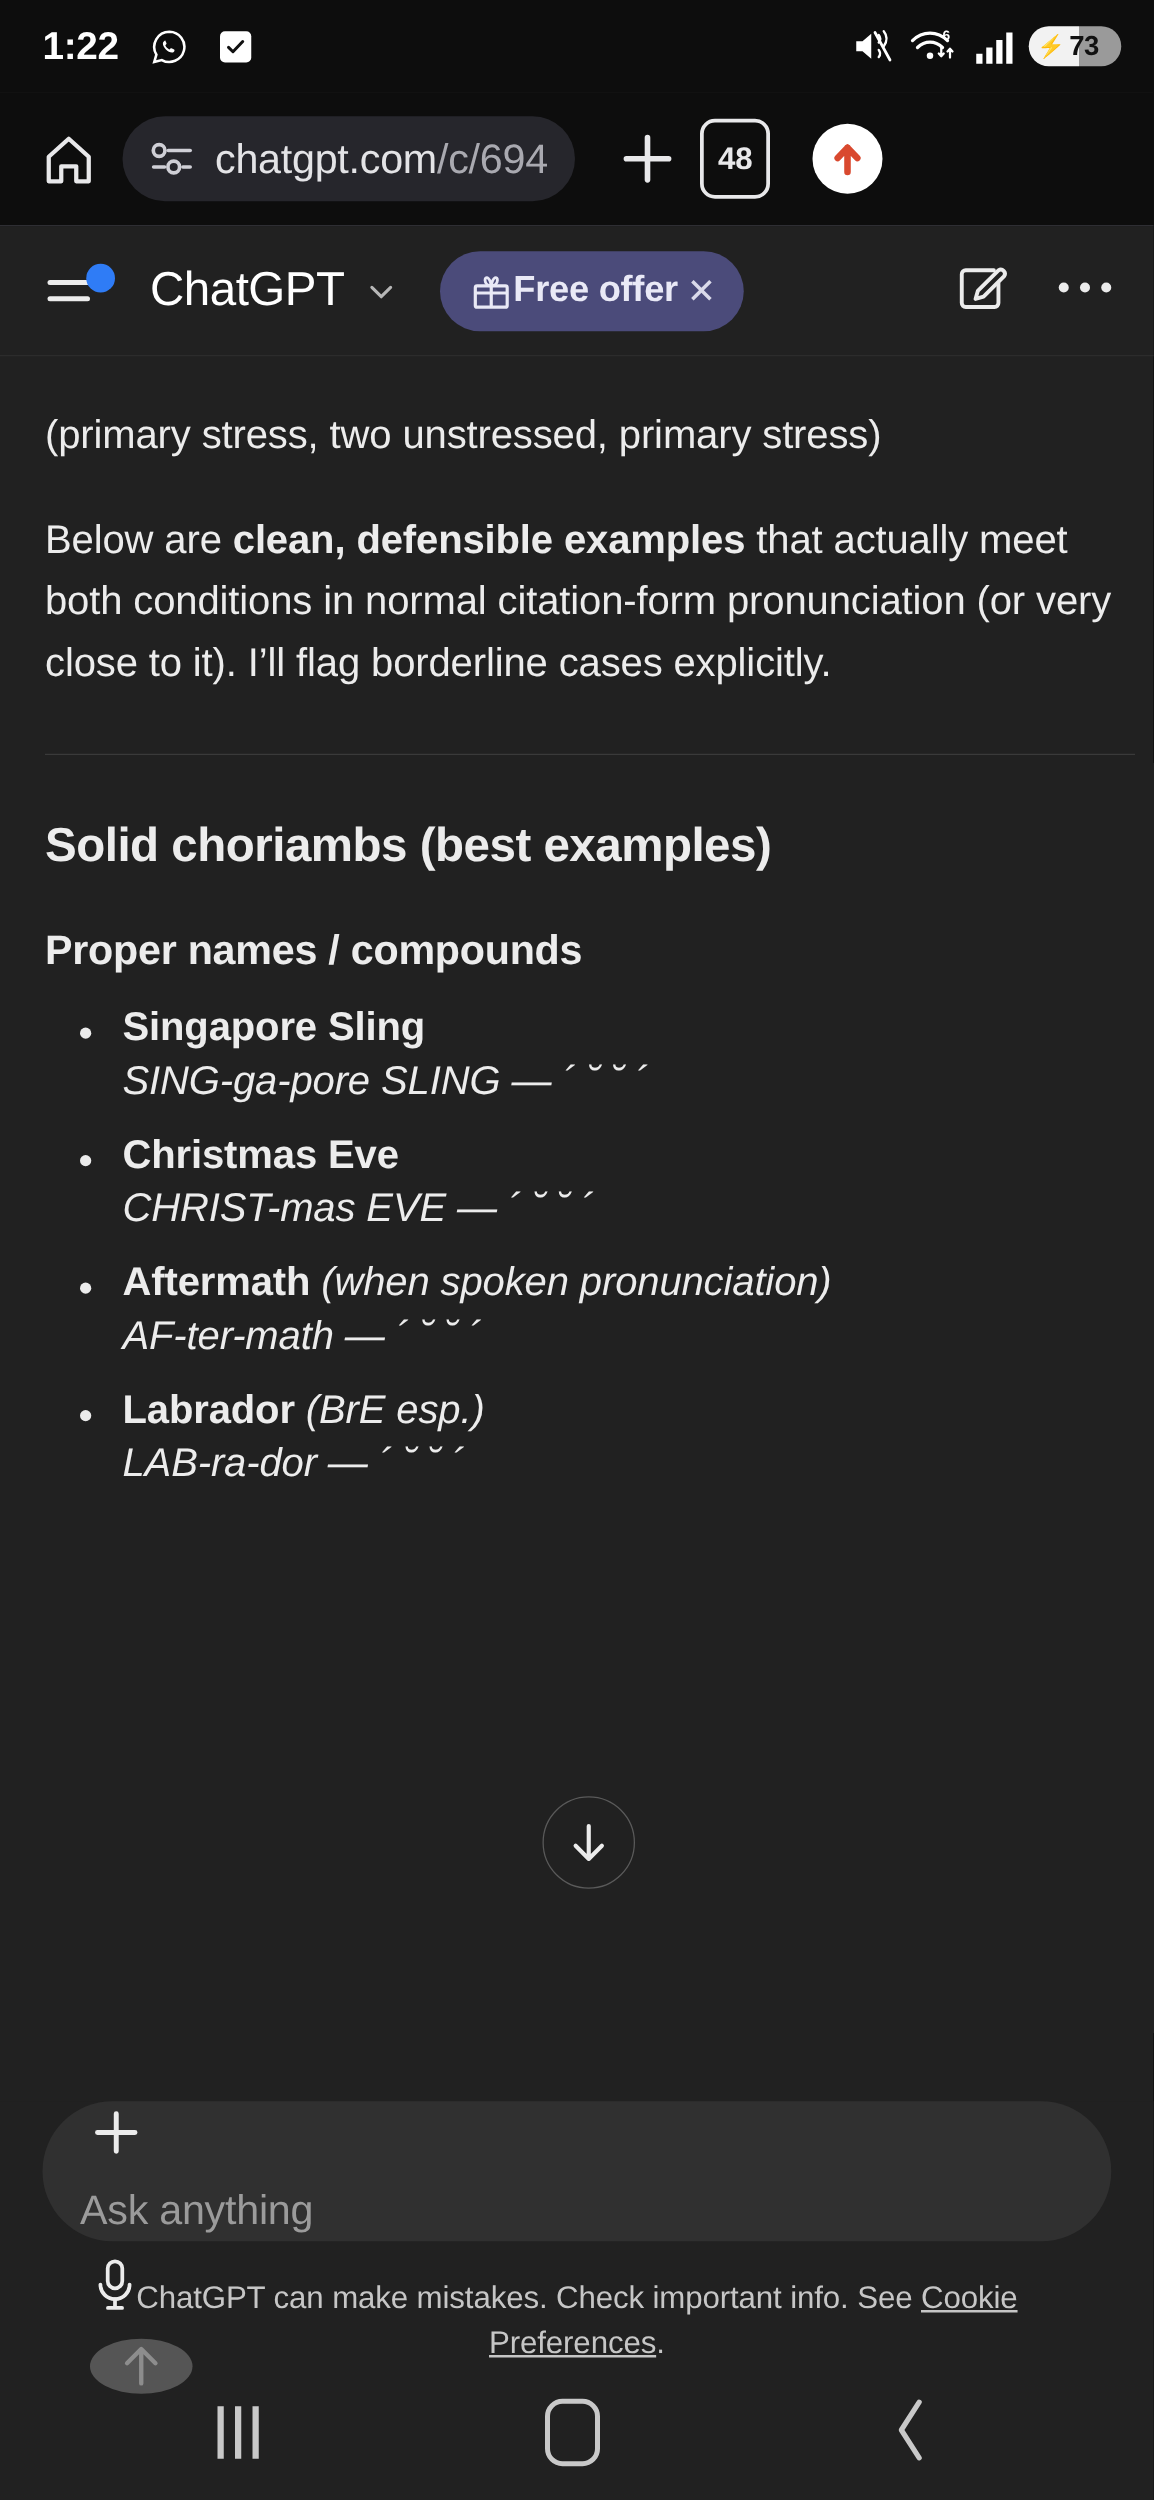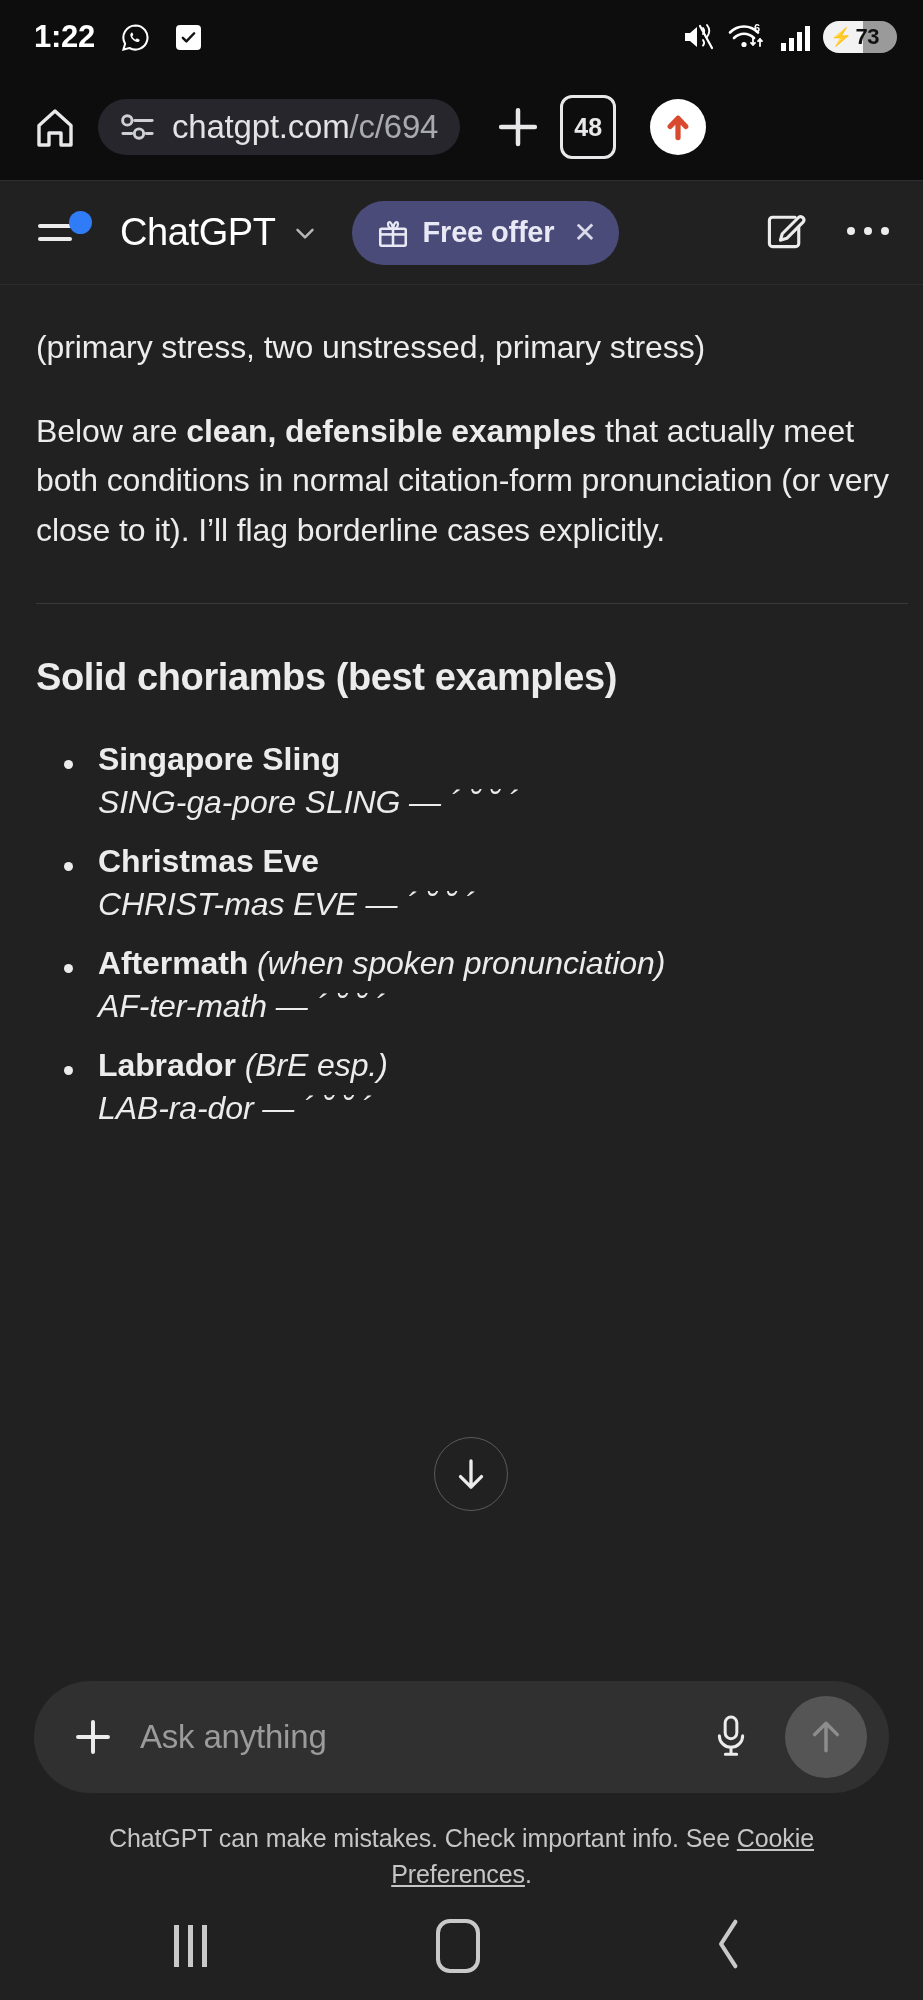--- a/index.html
+++ b/index.html
@@ -56,7 +56,7 @@
   .home-btn { width:66px; height:66px; display:flex; align-items:center; justify-content:center; }
   .urlpill {
     flex:0 1 auto;
-    height:56px;
+    height:68px;
     background:#26262c;
     border-radius:36px;
     display:flex; align-items:center;

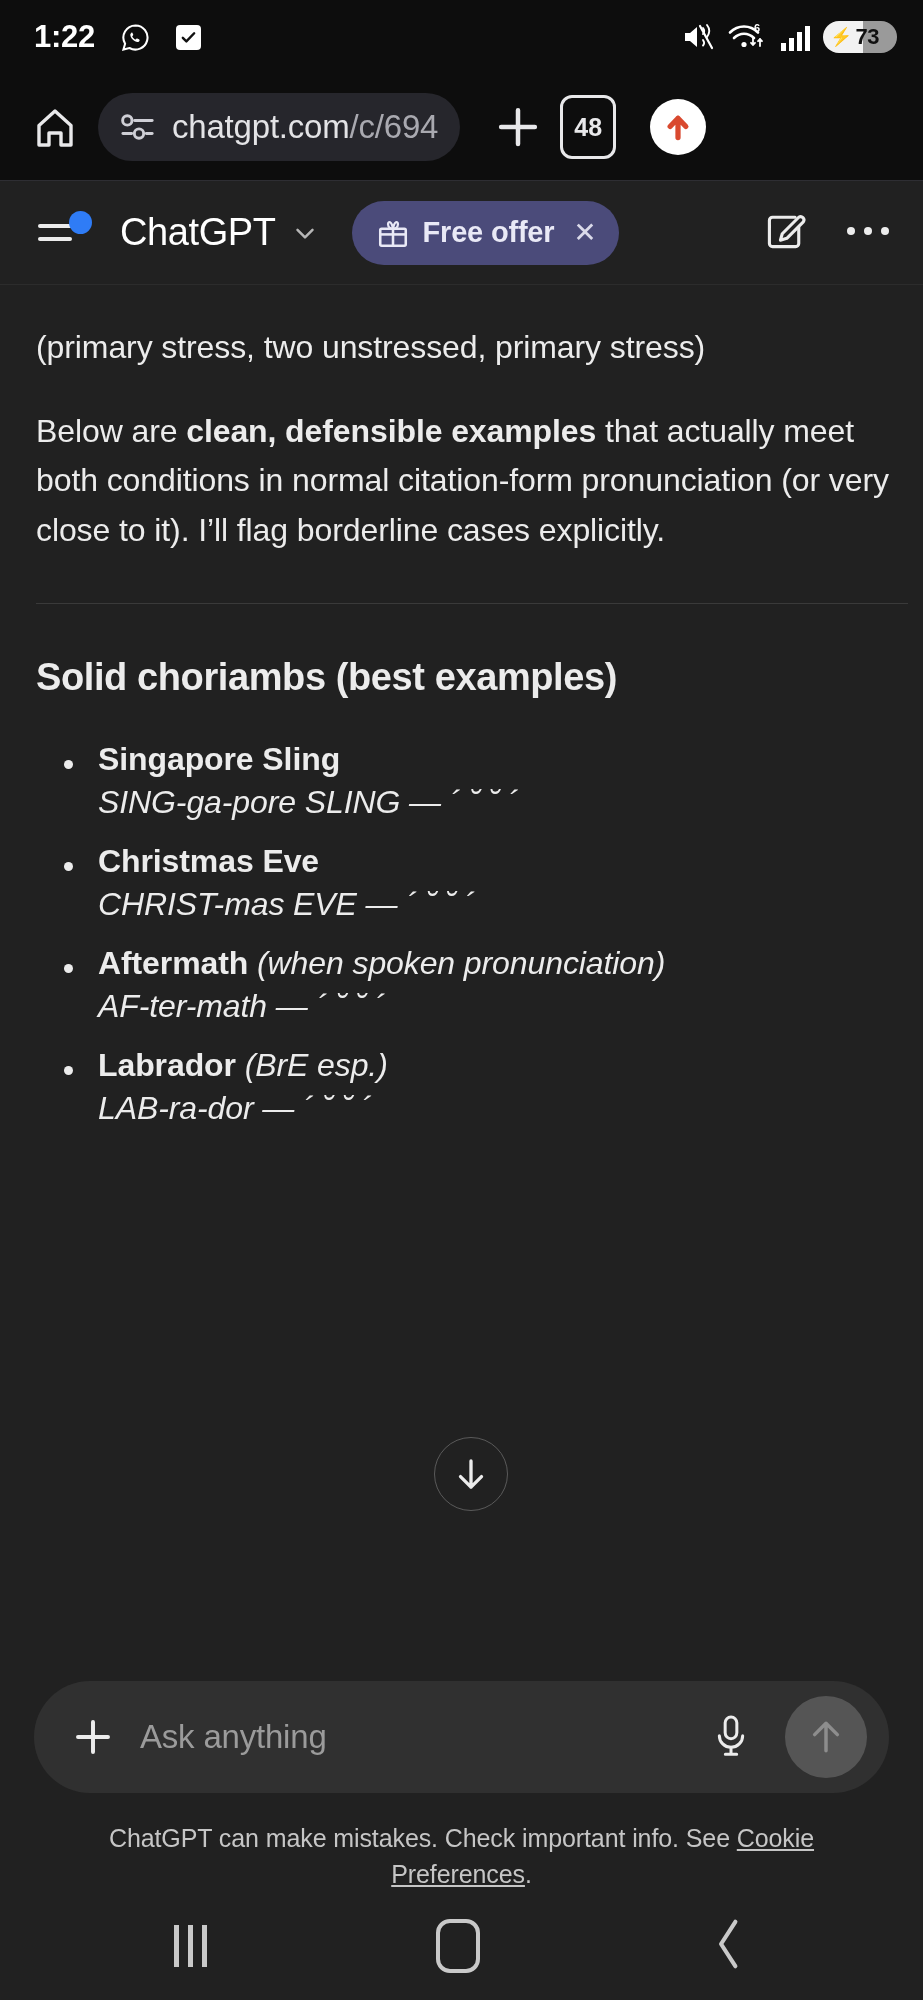--- a/index.html
+++ b/index.html
@@ -112,7 +112,7 @@
     height:64px;
     background:#4b4b7a;
     border-radius:32px;
-    display:flex; align-items:center; gap:13px;
+    display:flex; align-items:center; gap:1px;
     padding:0 22px 0 24px;
   }
   .offer-label { color:#e9e9f6; font-size:29px; font-weight:600; letter-spacing:-0.2px; }

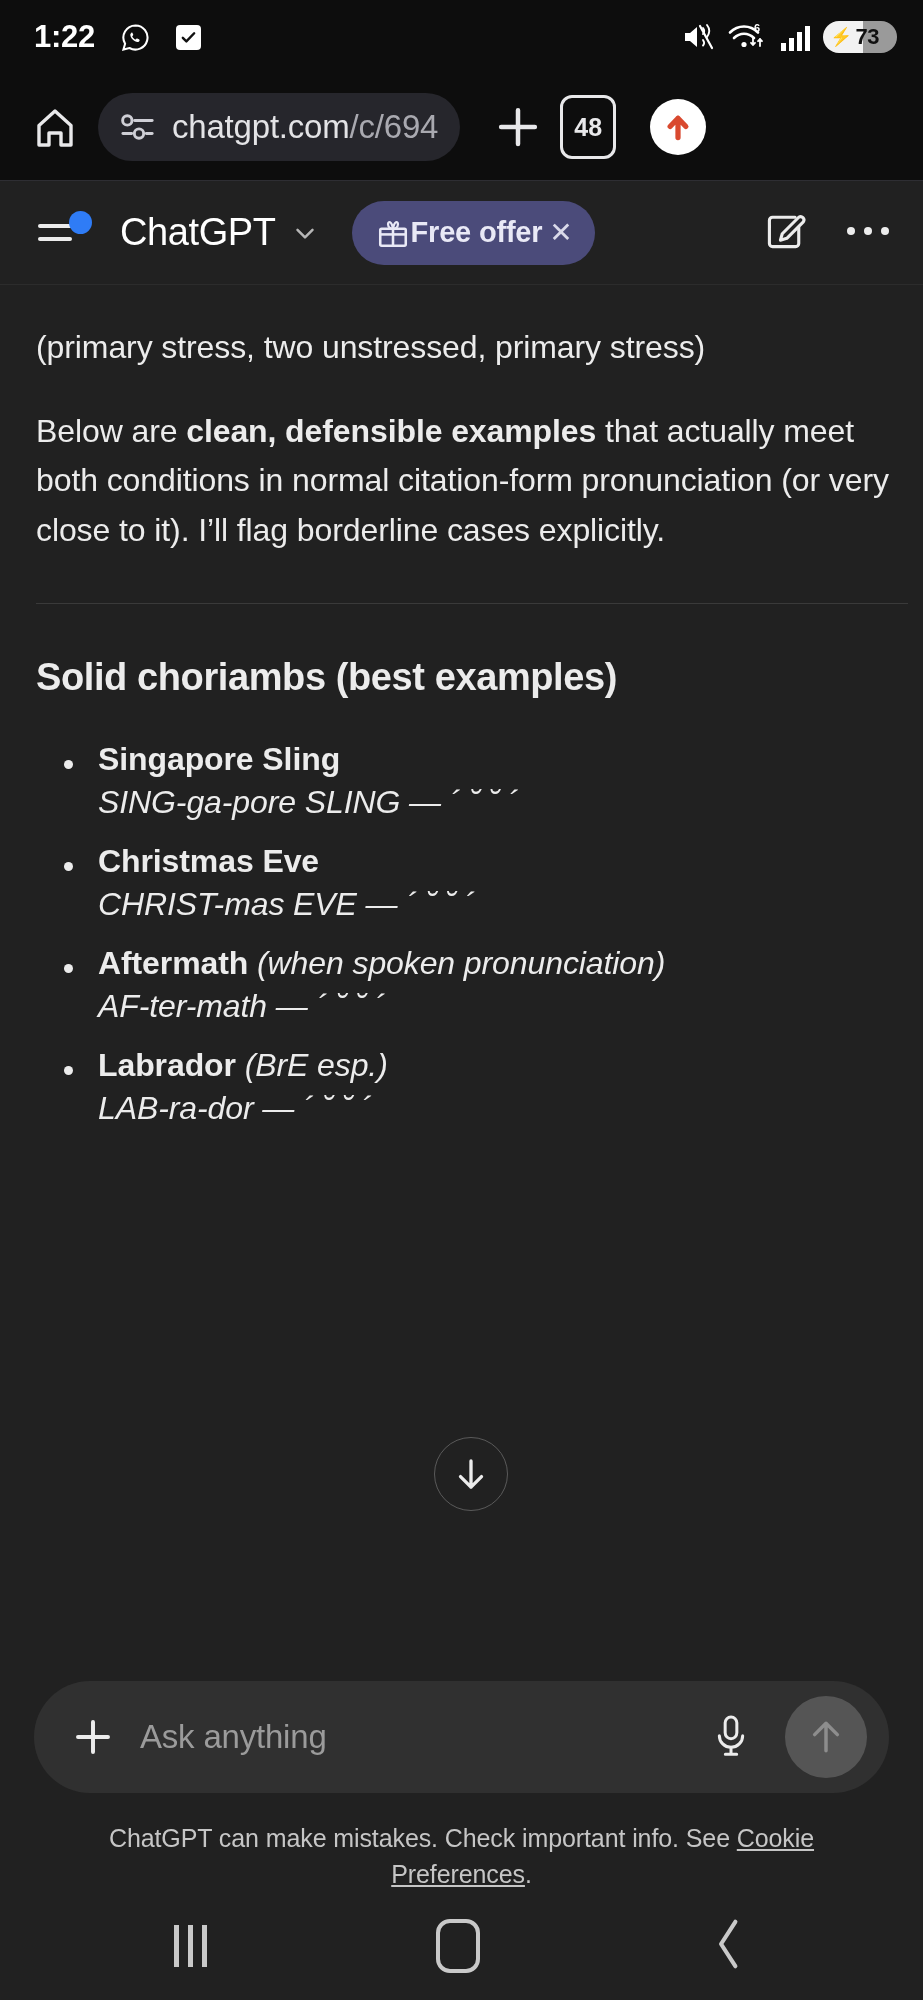--- a/index.html
+++ b/index.html
@@ -329,6 +329,7 @@
     <div class="divider"></div>
 
     <div class="h2">Solid choriambs (best examples)</div>
+    <div class="h3">Proper names / compounds</div>
 
     <ul class="bullets">
       <li>

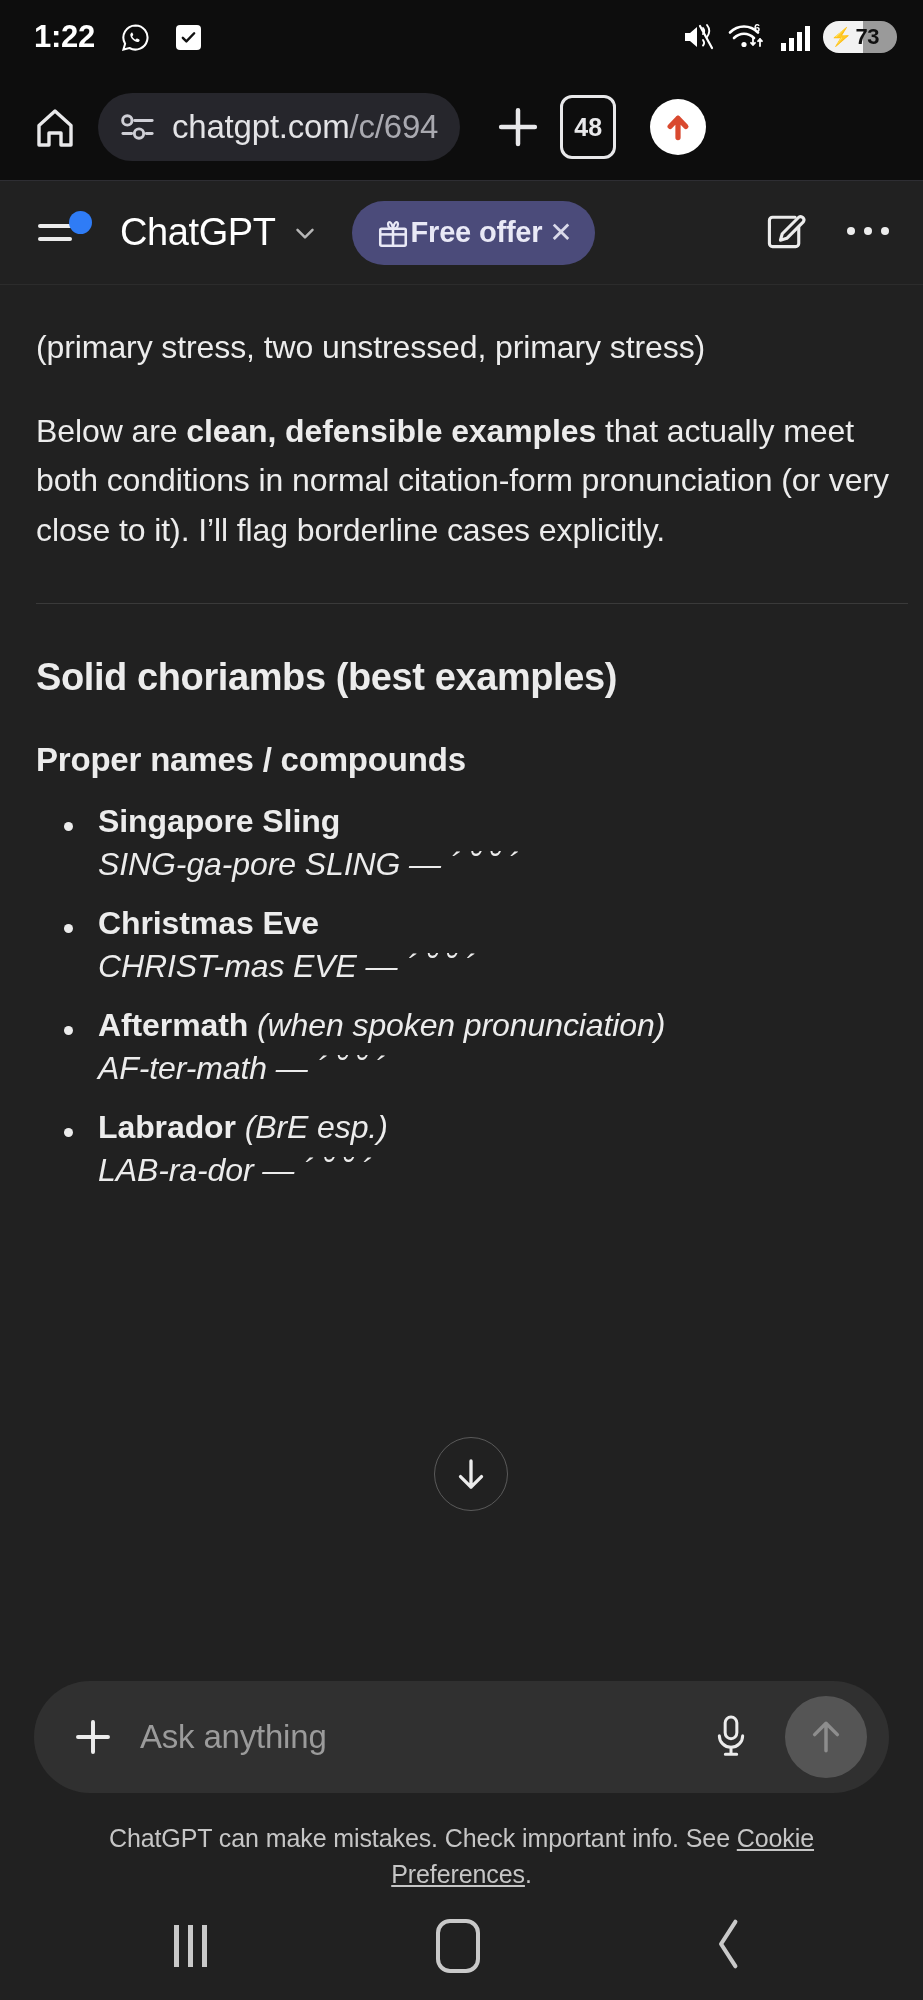--- a/index.html
+++ b/index.html
@@ -164,9 +164,10 @@
     height:112px;
     background:#303030;
     border-radius:56px;
-    display:flex; align-items:center;
+    display:flex; 
     padding:0 22px 0 30px;
     gap:18px;
+    flex-direction:column;
   }
   .comp-plus { width:58px; height:58px; display:flex; align-items:center; justify-content:center; }
   .comp-input { flex:1; color:#9b9b9b; font-size:33px; letter-spacing:-0.2px; }

